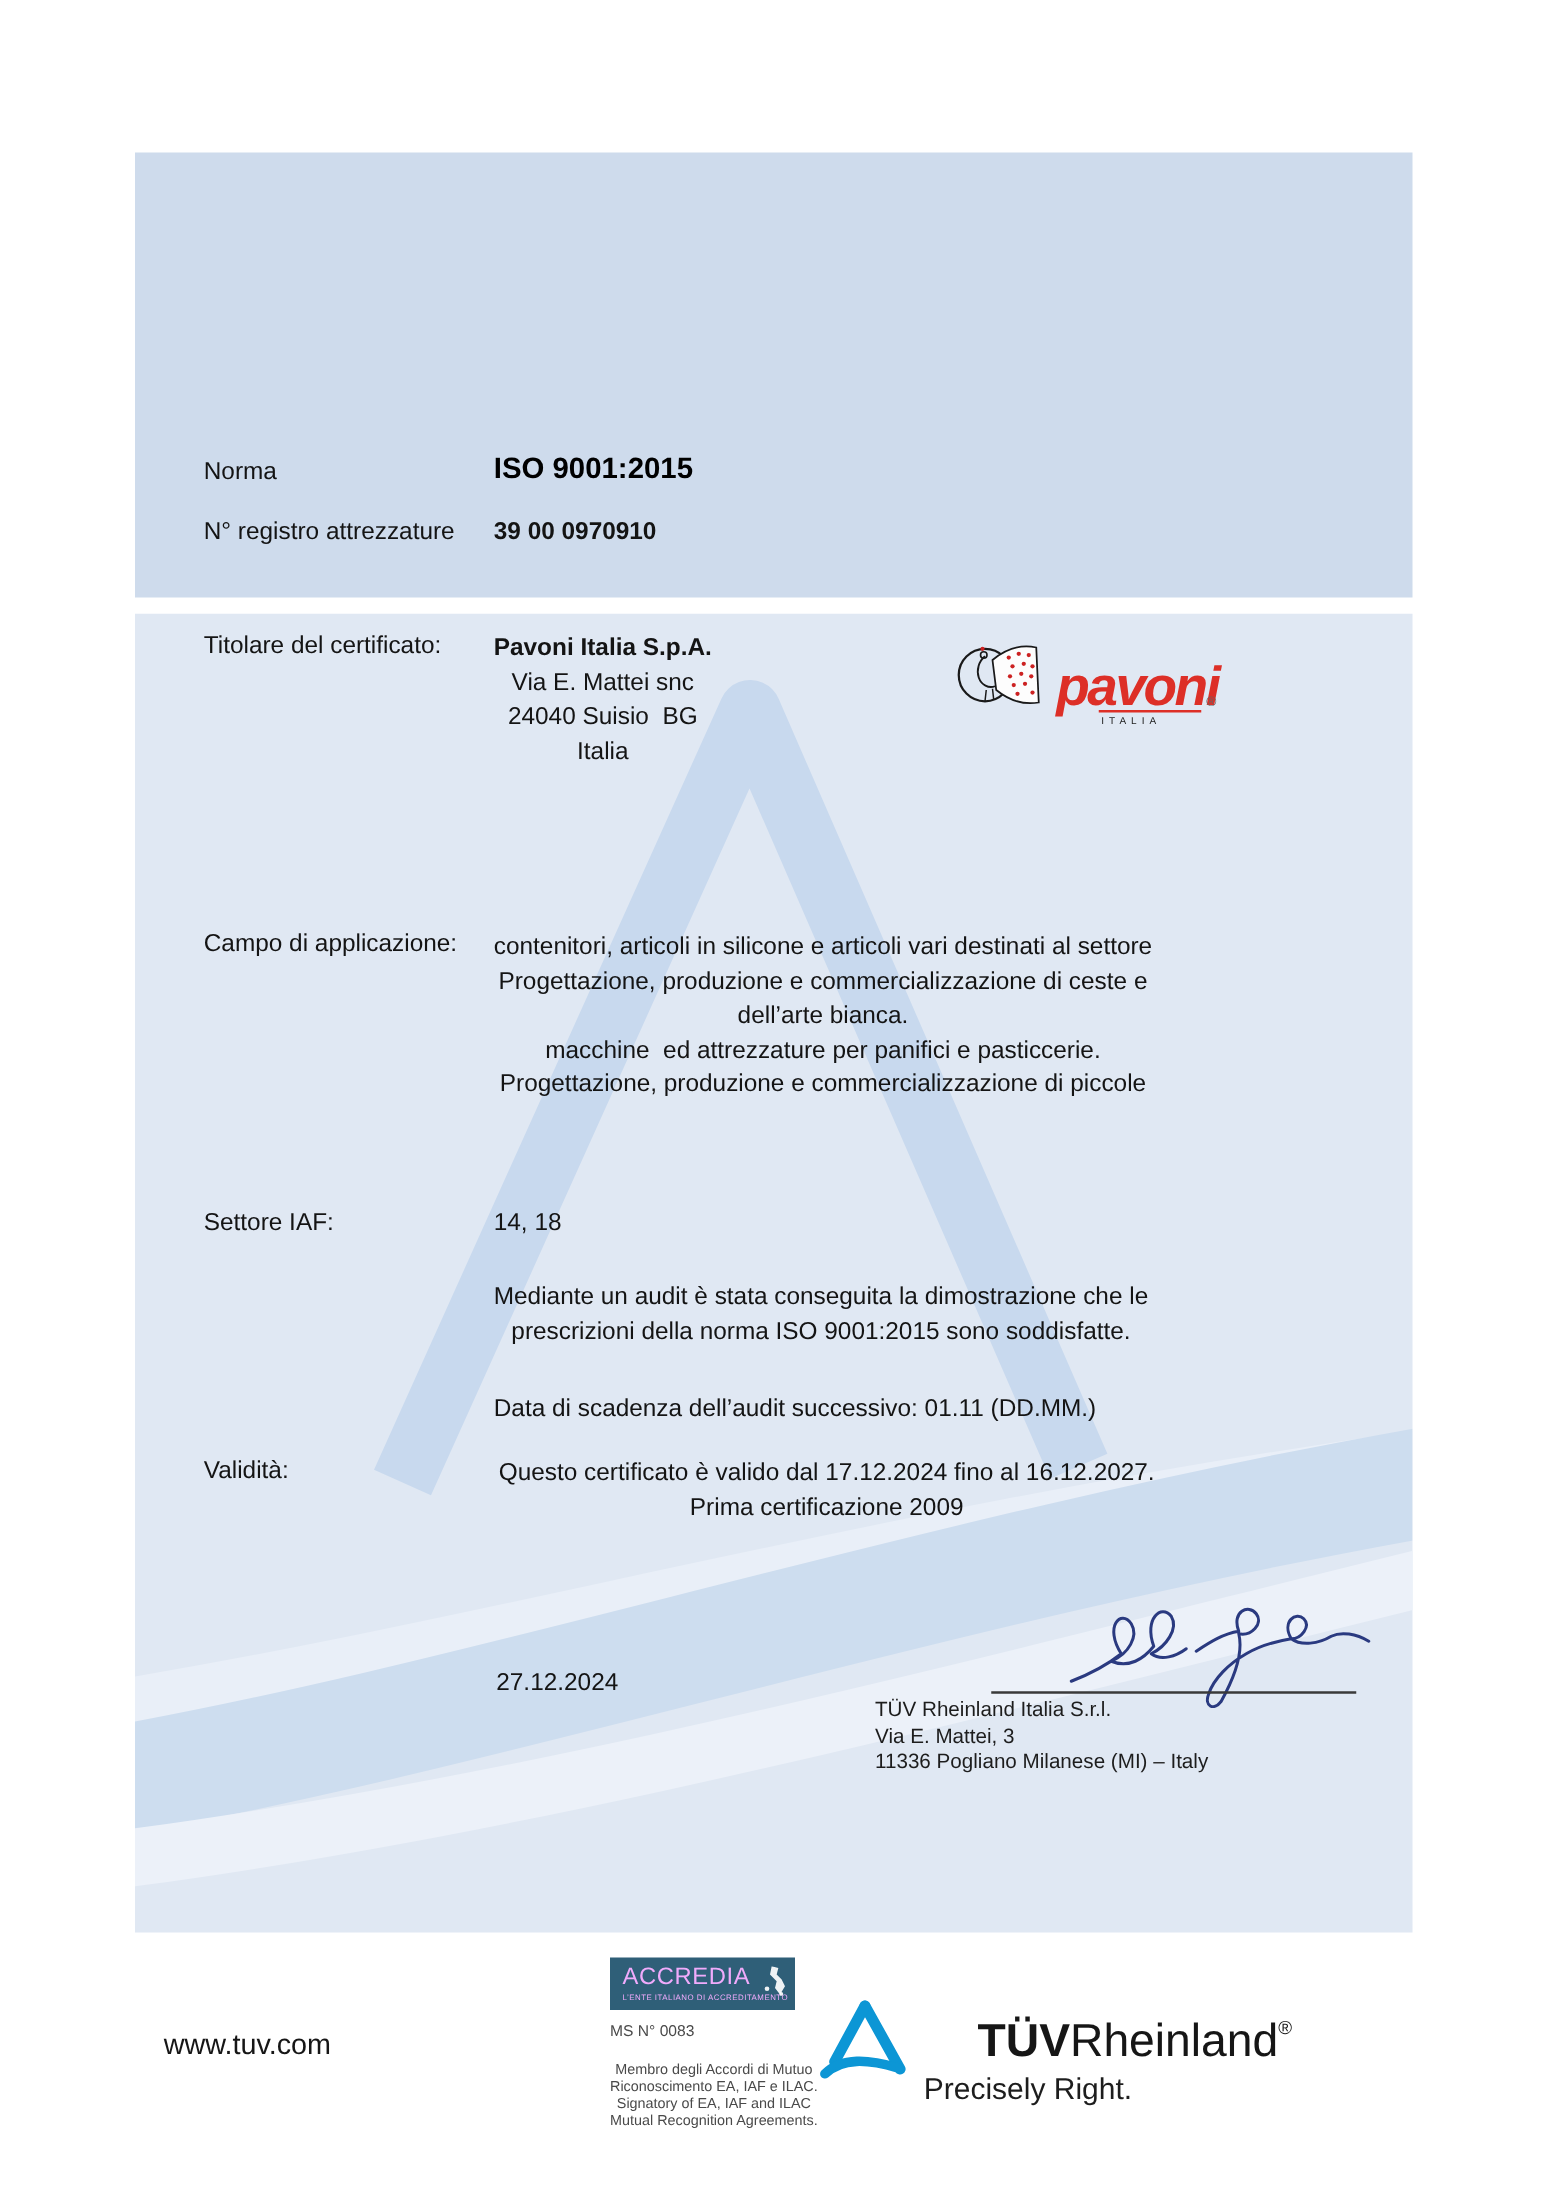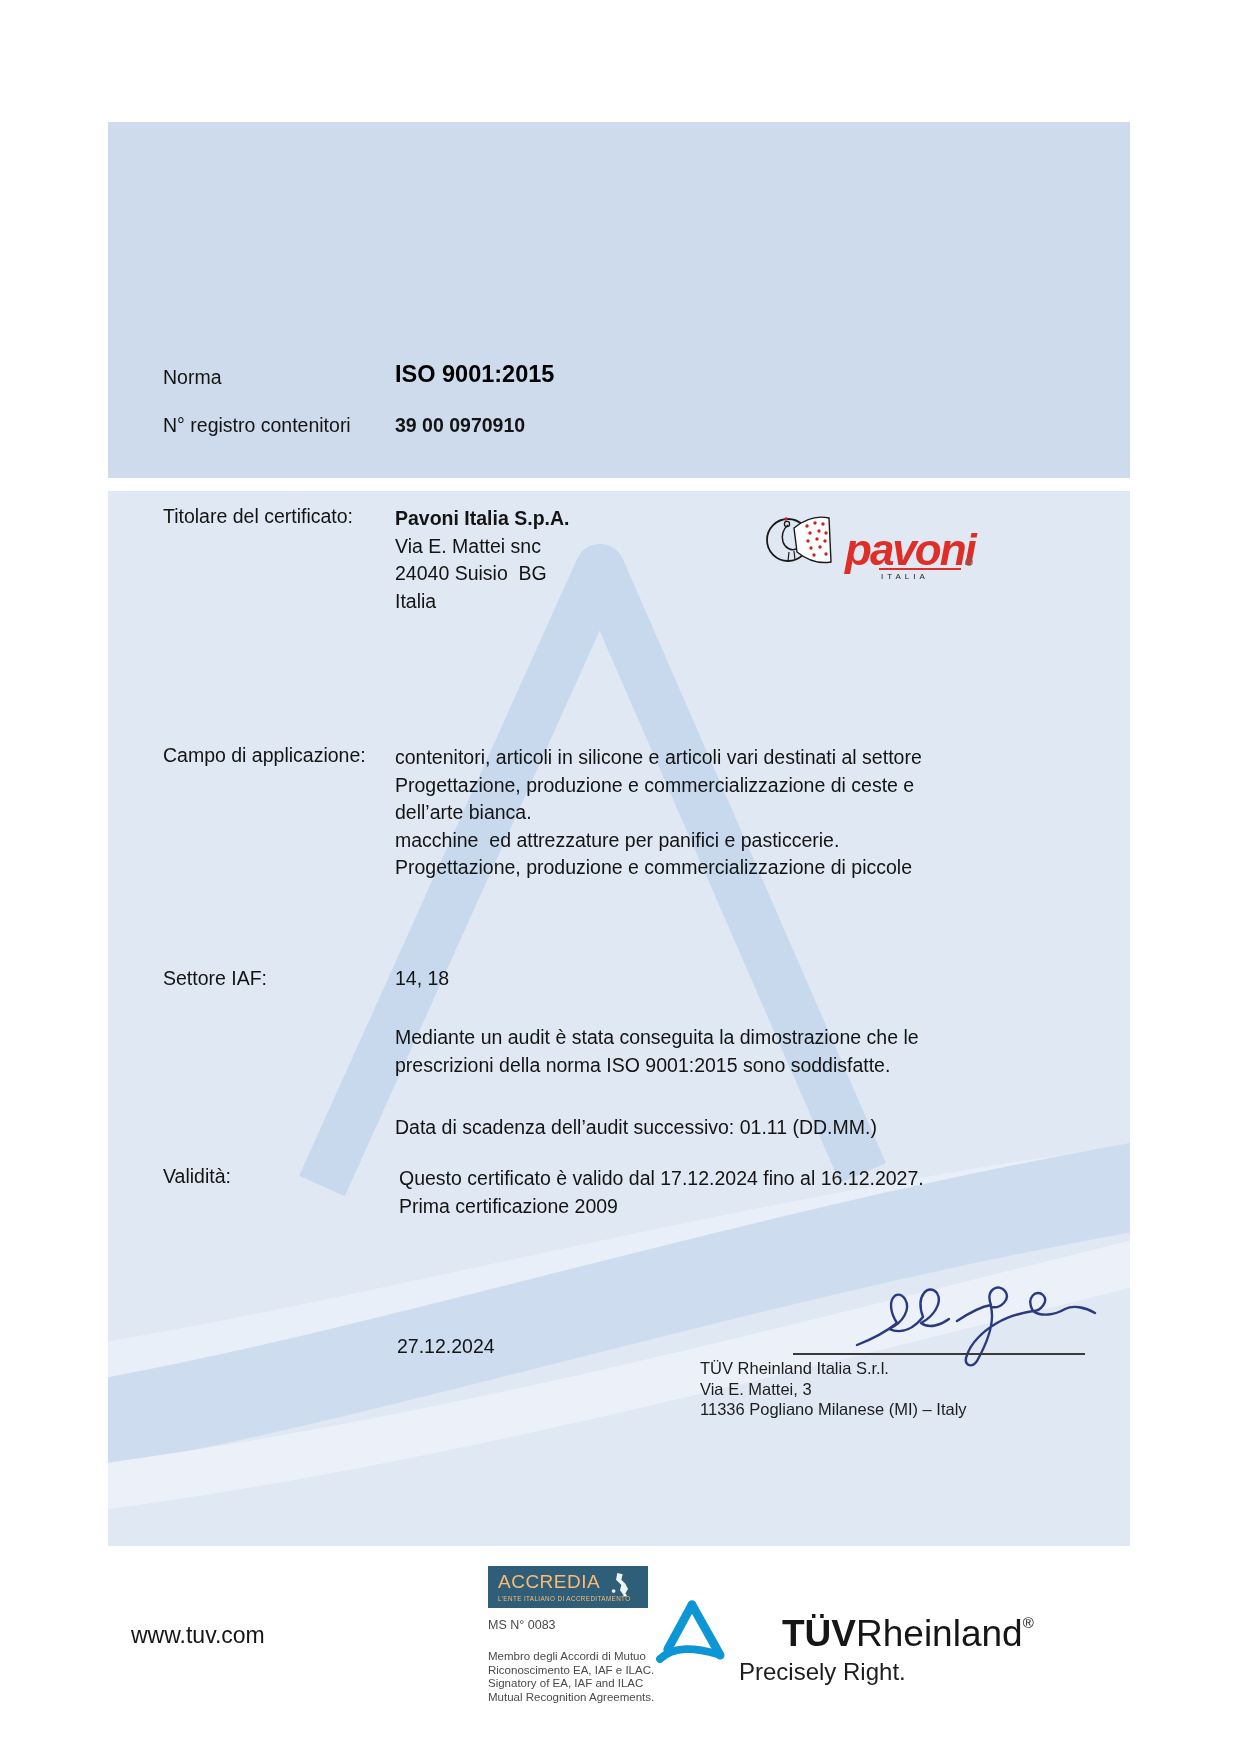--- a/index.html
+++ b/index.html
@@ -55,7 +55,7 @@
   <div class="abs lbl z2" style="left:163px;top:366px;">Norma</div>
   <div class="abs norma-val z2" style="left:395px;top:361px;">ISO 9001:2015</div>
 
-  <div class="abs lbl z2" style="left:163px;top:414px;">N° registro contenitori</div>
+  <div class="abs lbl z2" style="left:163px;top:414px;">N° registro attrezzature</div>
   <div class="abs val b z2" style="left:395px;top:414px;">39 00 0970910</div>
 
   <div class="abs lbl z2" style="left:163px;top:505px;">Titolare del certificato:</div>

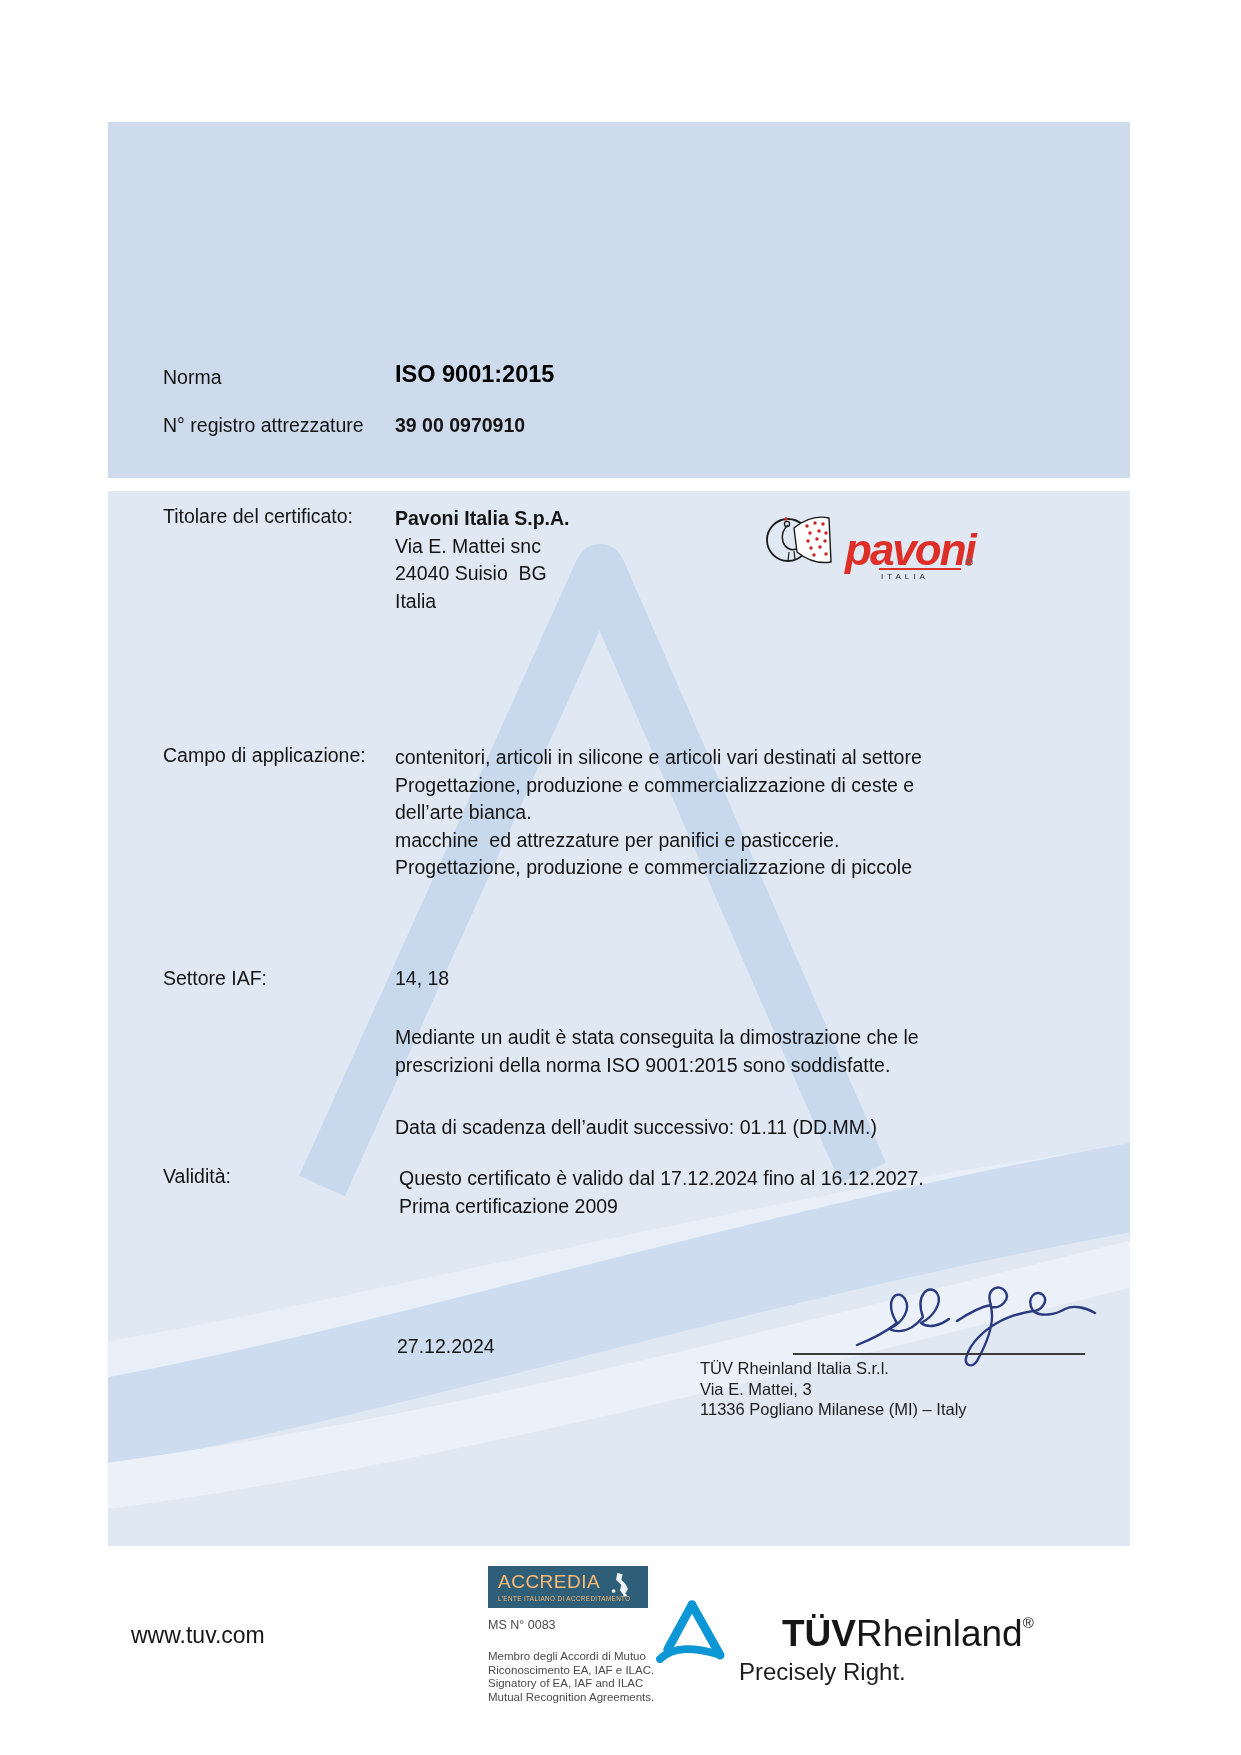--- a/index.html
+++ b/index.html
@@ -13,7 +13,7 @@
   .lbl{font-size:19.5px;color:#141414;}
   .val{font-size:19.5px;color:#141414;}
   .b{font-weight:bold;}
-  .line{white-space:pre;}
+  .line{white-space:pre;text-align:center;}
   .block{line-height:27.5px;font-size:19.5px;color:#141414;}
   .norma-val{font-size:23.5px;font-weight:bold;color:#000;}
   .z2{z-index:2;}

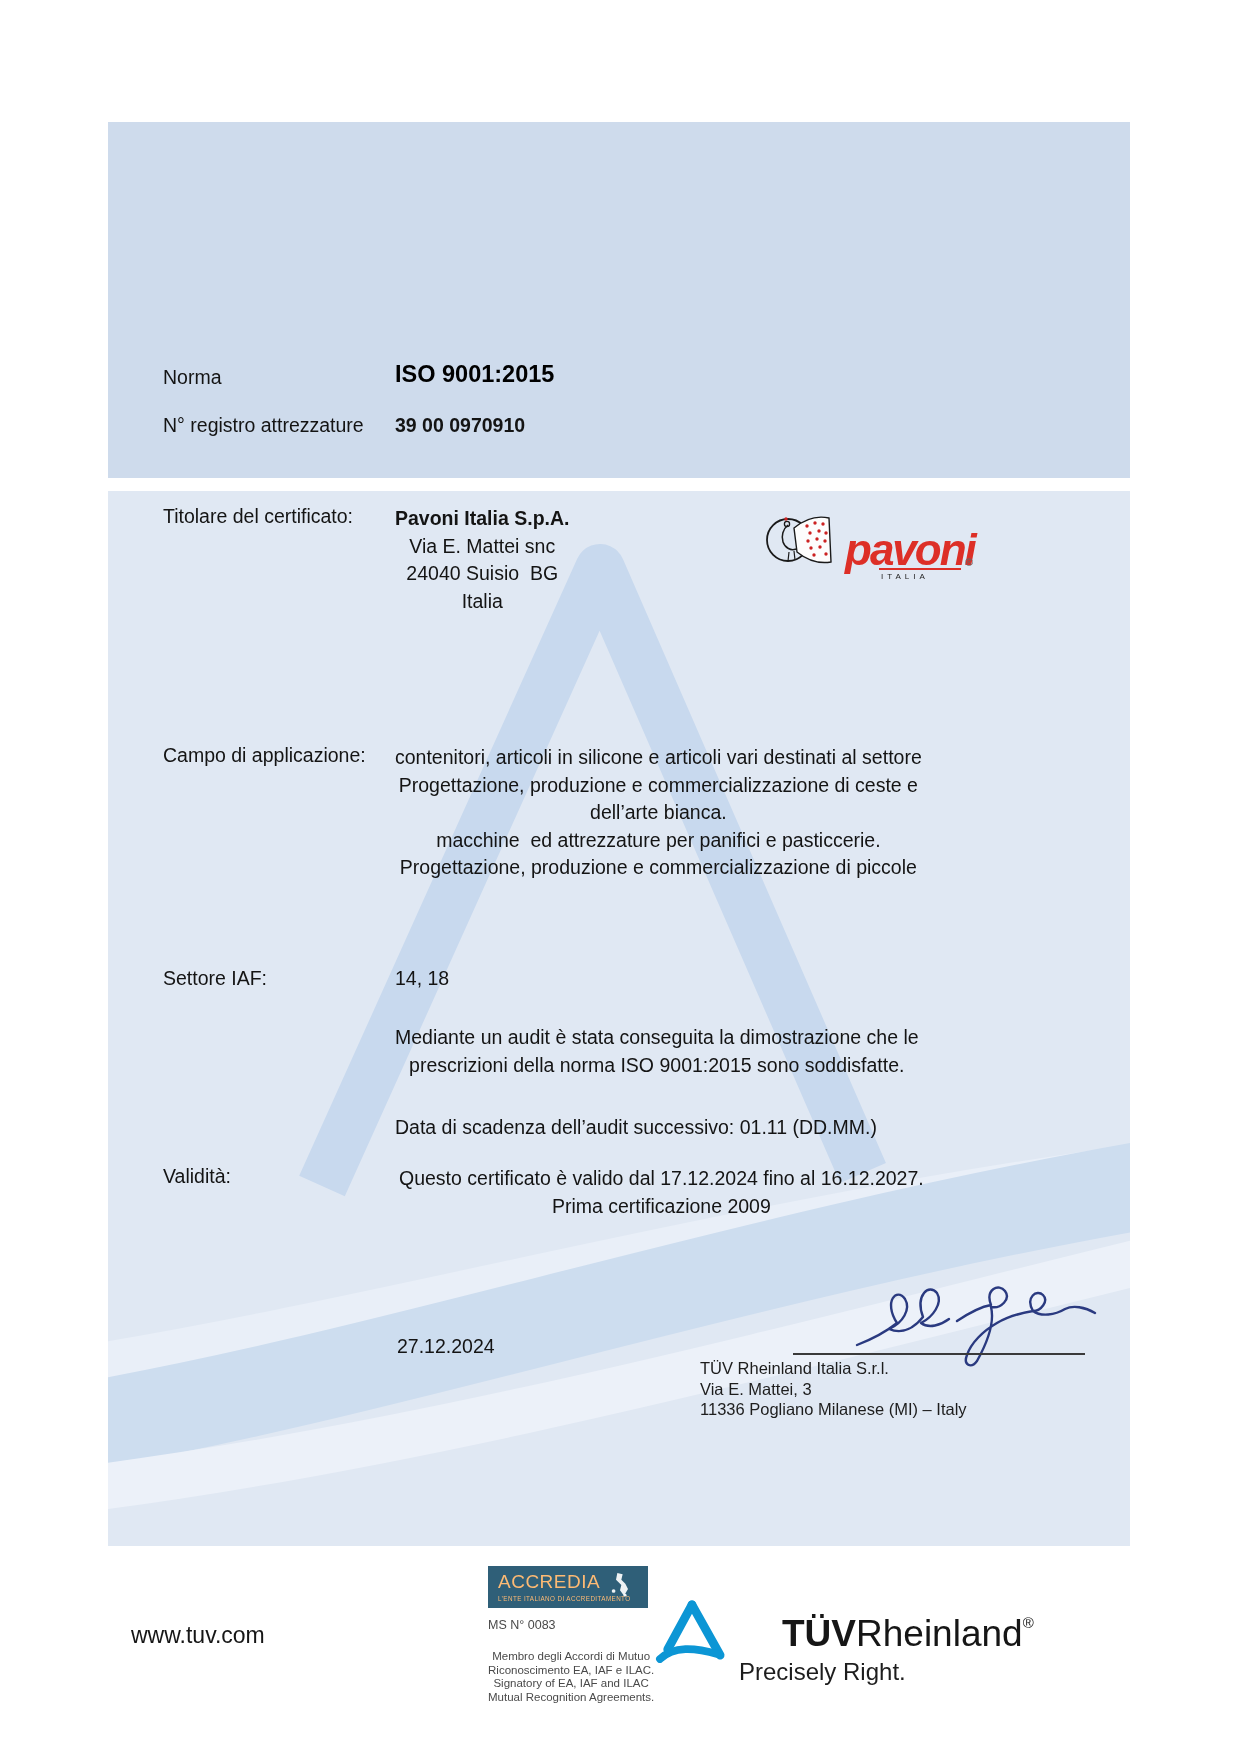--- a/index.html
+++ b/index.html
@@ -24,7 +24,7 @@
   .pav-sub{font-size:8px;letter-spacing:4px;color:#222;}
   .pav-rule{height:2px;background:#dd2f27;}
   .pav-reg{font-size:11px;color:#666;}
-  .accredia-box{width:160px;height:42px;background:#2f5f78;color:#fdba74;}
+  .accredia-box{width:148px;height:42px;background:#2f5f78;color:#f0abfc;}
   .accredia-name{font-size:19px;letter-spacing:.5px;line-height:20px;}
   .accredia-sub{font-size:6.3px;letter-spacing:.4px;white-space:pre;}
   .ms{font-size:12.5px;color:#4a4a4a;}

